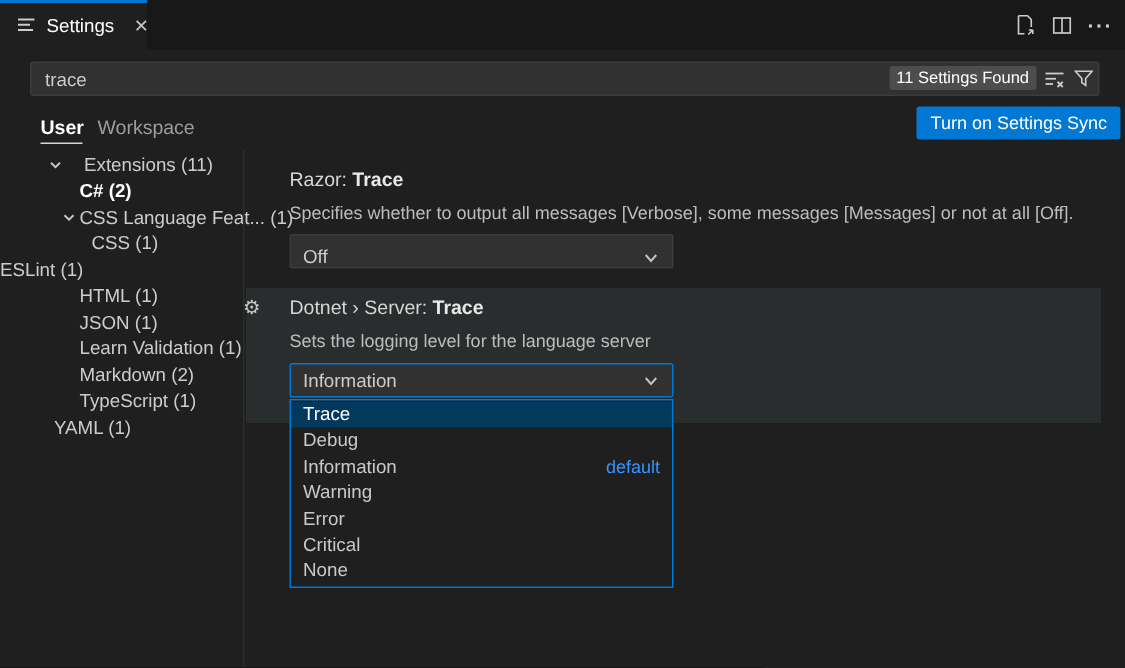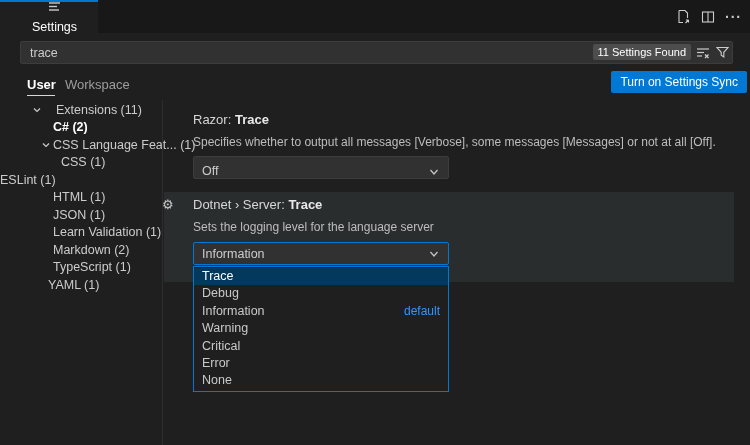--- a/index.html
+++ b/index.html
@@ -11,7 +11,7 @@
   
   .tabstrip{position:absolute;left:0;top:0;width:750px;height:33px;background:#181818;}
   .tab{position:absolute;left:0;top:0;width:98px;height:33px;background:#1f1f1f;
-       display:flex;align-items:center;padding-left:11px;box-sizing:border-box;gap:7px;flex-direction:column;}
+       display:flex;align-items:center;padding-left:11px;box-sizing:border-box;gap:7px;}
   .tab-accent{position:absolute;left:0;top:0;width:98px;height:2px;background:#0078d4;}
   .tab-label{font-size:12.5px;color:#ffffff;}
   .tab-close{margin-left:6px;color:#c5c5c5;font-size:12px;line-height:12px;cursor:pointer;}

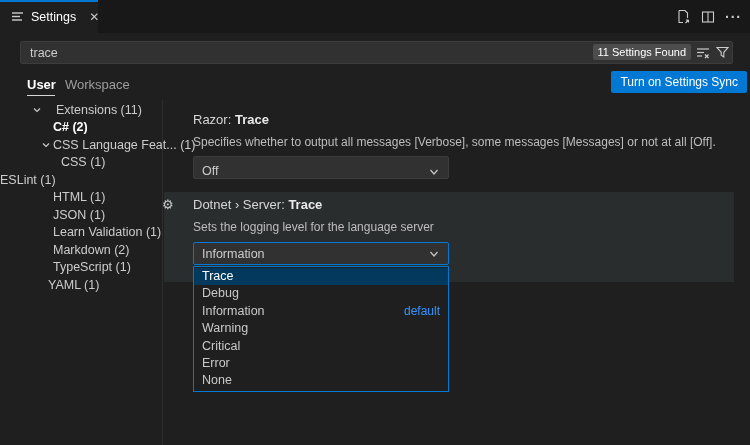--- a/index.html
+++ b/index.html
@@ -167,7 +167,7 @@
       <div class="tree-row" style="padding-left: 53px;">
         <span class="lbl">TypeScript (1)</span>
       </div>
-      <div class="tree-row" style="padding-left: 48px;">
+      <div class="tree-row" style="padding-left: 36px;">
         <span class="lbl">YAML (1)</span>
       </div>
     </div>

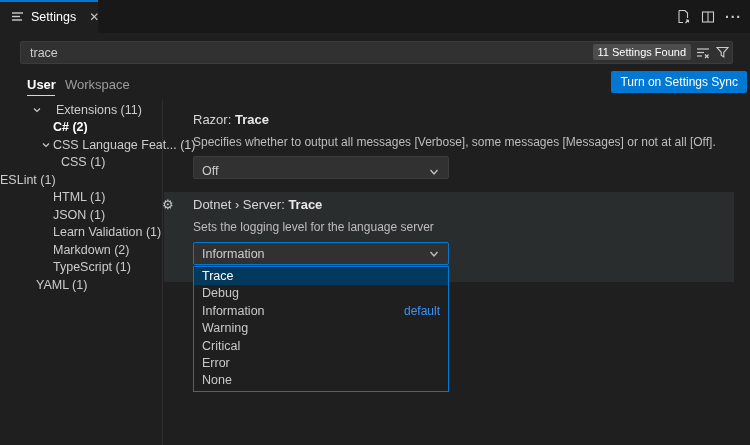--- a/index.html
+++ b/index.html
@@ -216,12 +216,12 @@
         <span>Warning</span>
       </div>
       <div class="dd-option">
+        <span>Error</span>
+      </div>
+      <div class="dd-option">
         <span>Critical</span>
       </div>
       <div class="dd-option">
-        <span>Error</span>
-      </div>
-      <div class="dd-option">
         <span>None</span>
       </div>
     </div>

